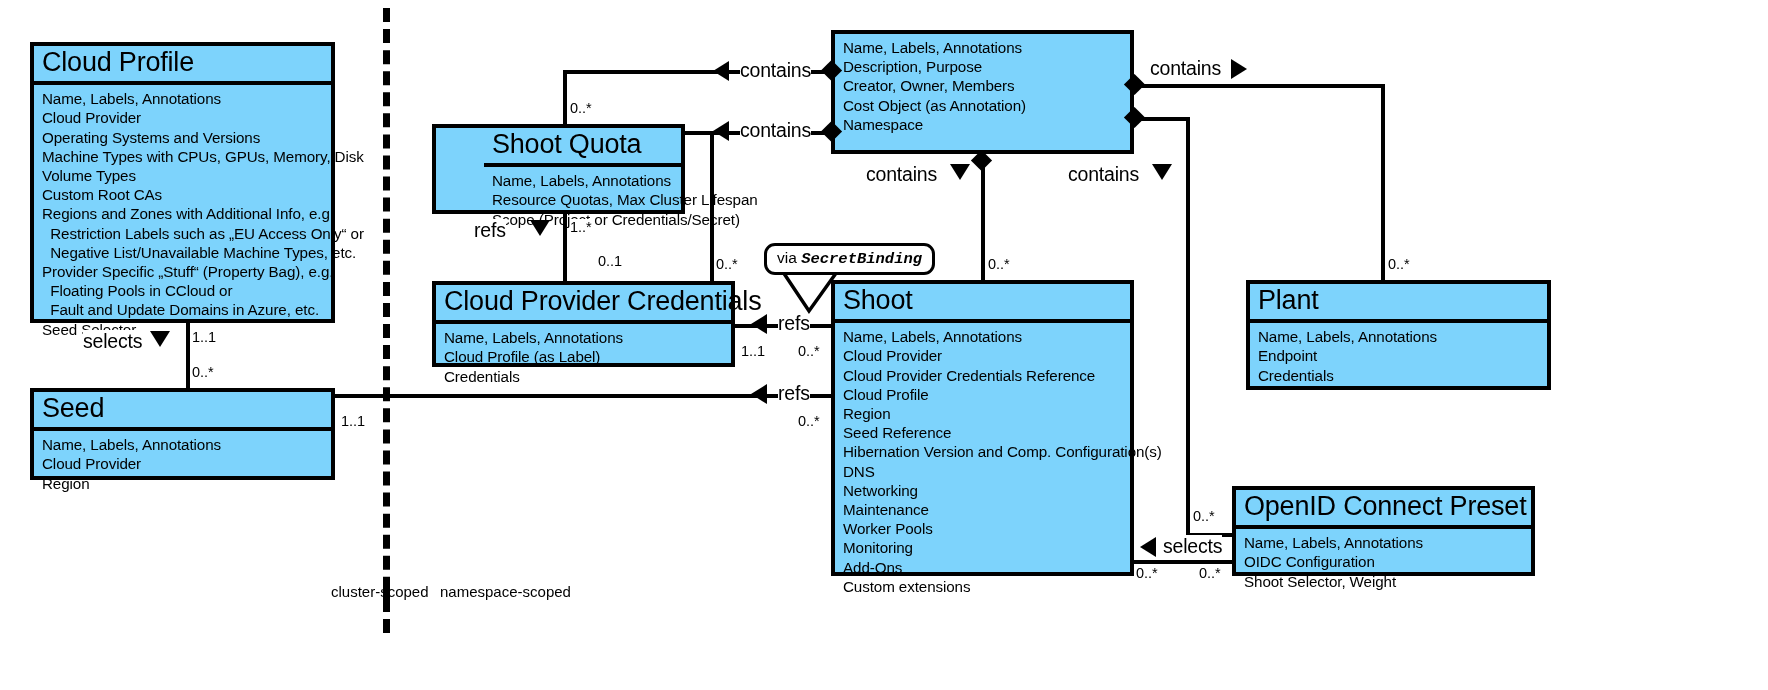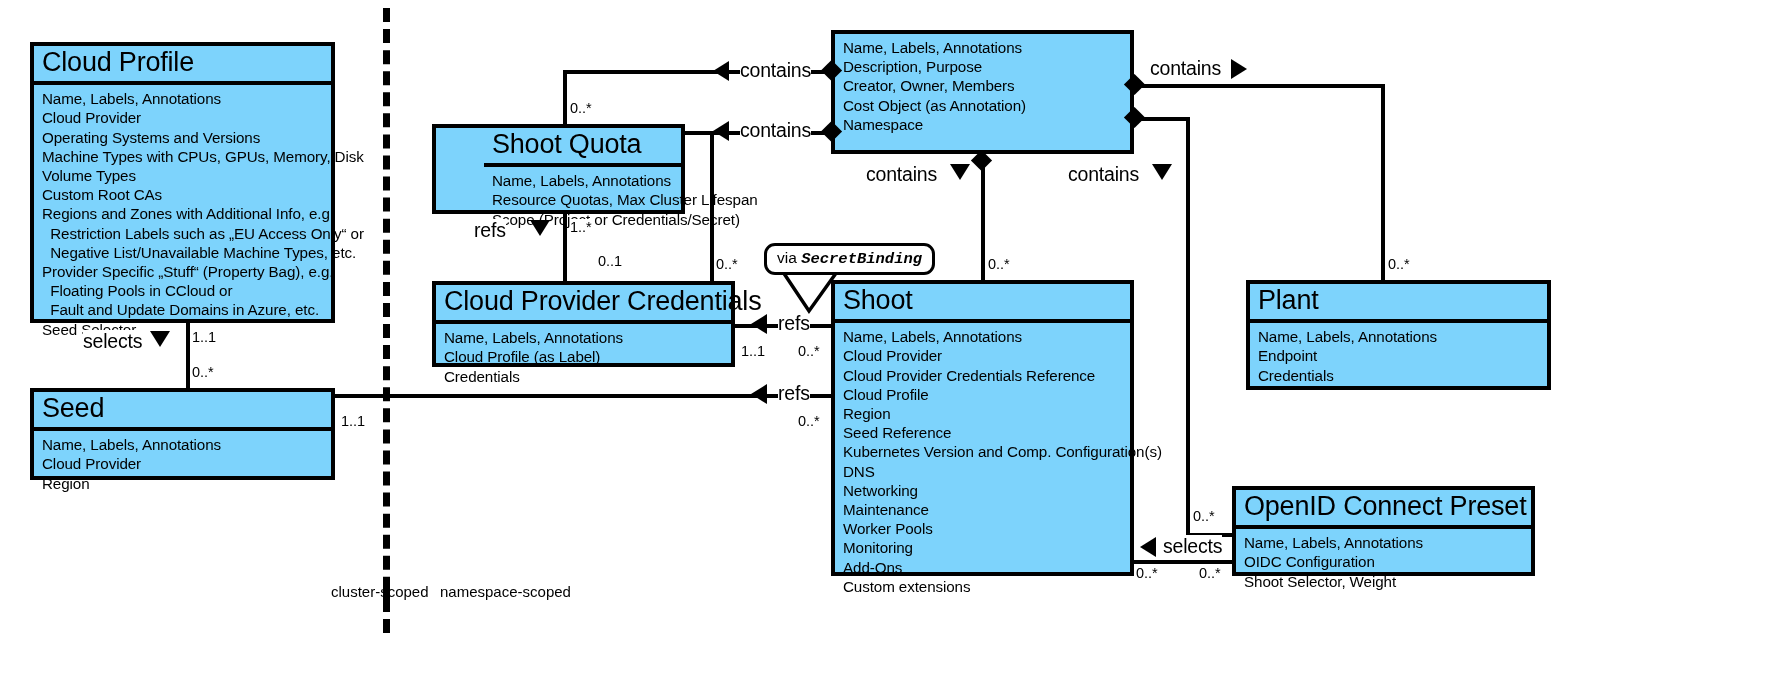--- a/index.html
+++ b/index.html
@@ -254,7 +254,7 @@
       <div>Cloud Profile</div>
       <div>Region</div>
       <div>Seed Reference</div>
-      <div>Kubernetes Version and Comp. Configuration(s)</div>
+      <div>Hibernation Version and Comp. Configuration(s)</div>
       <div>DNS</div>
       <div>Networking</div>
       <div>Maintenance</div>

